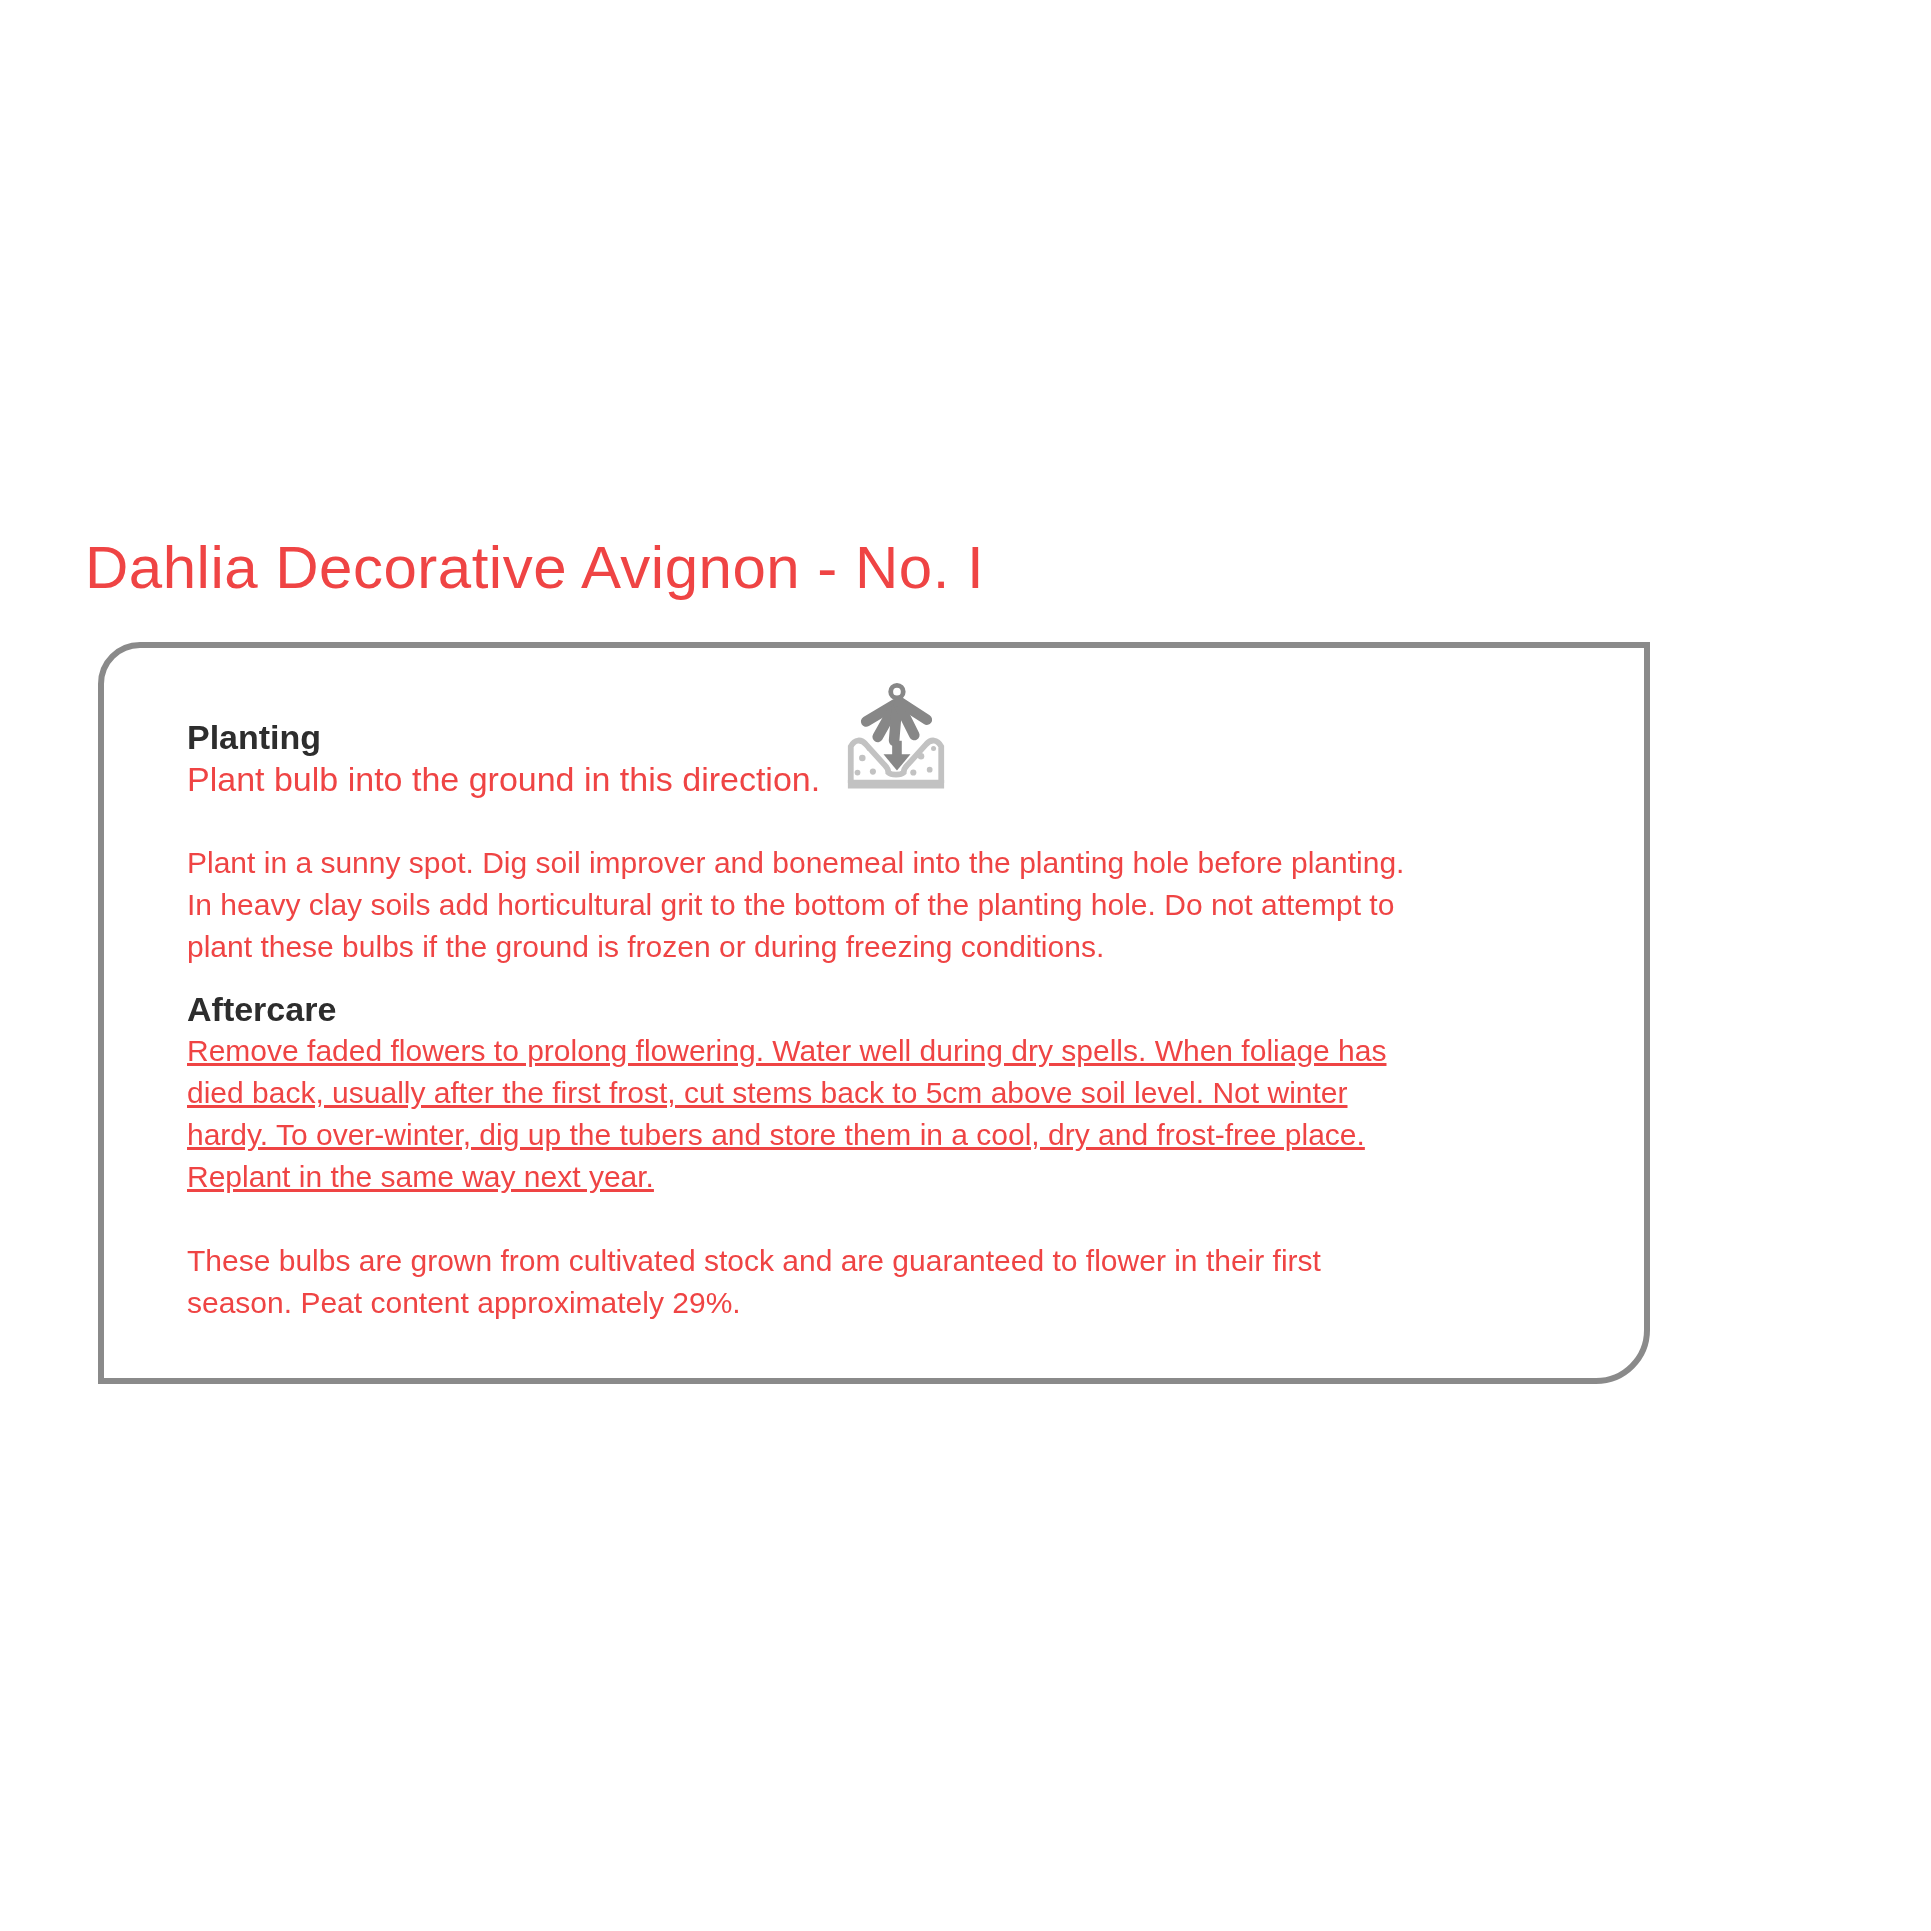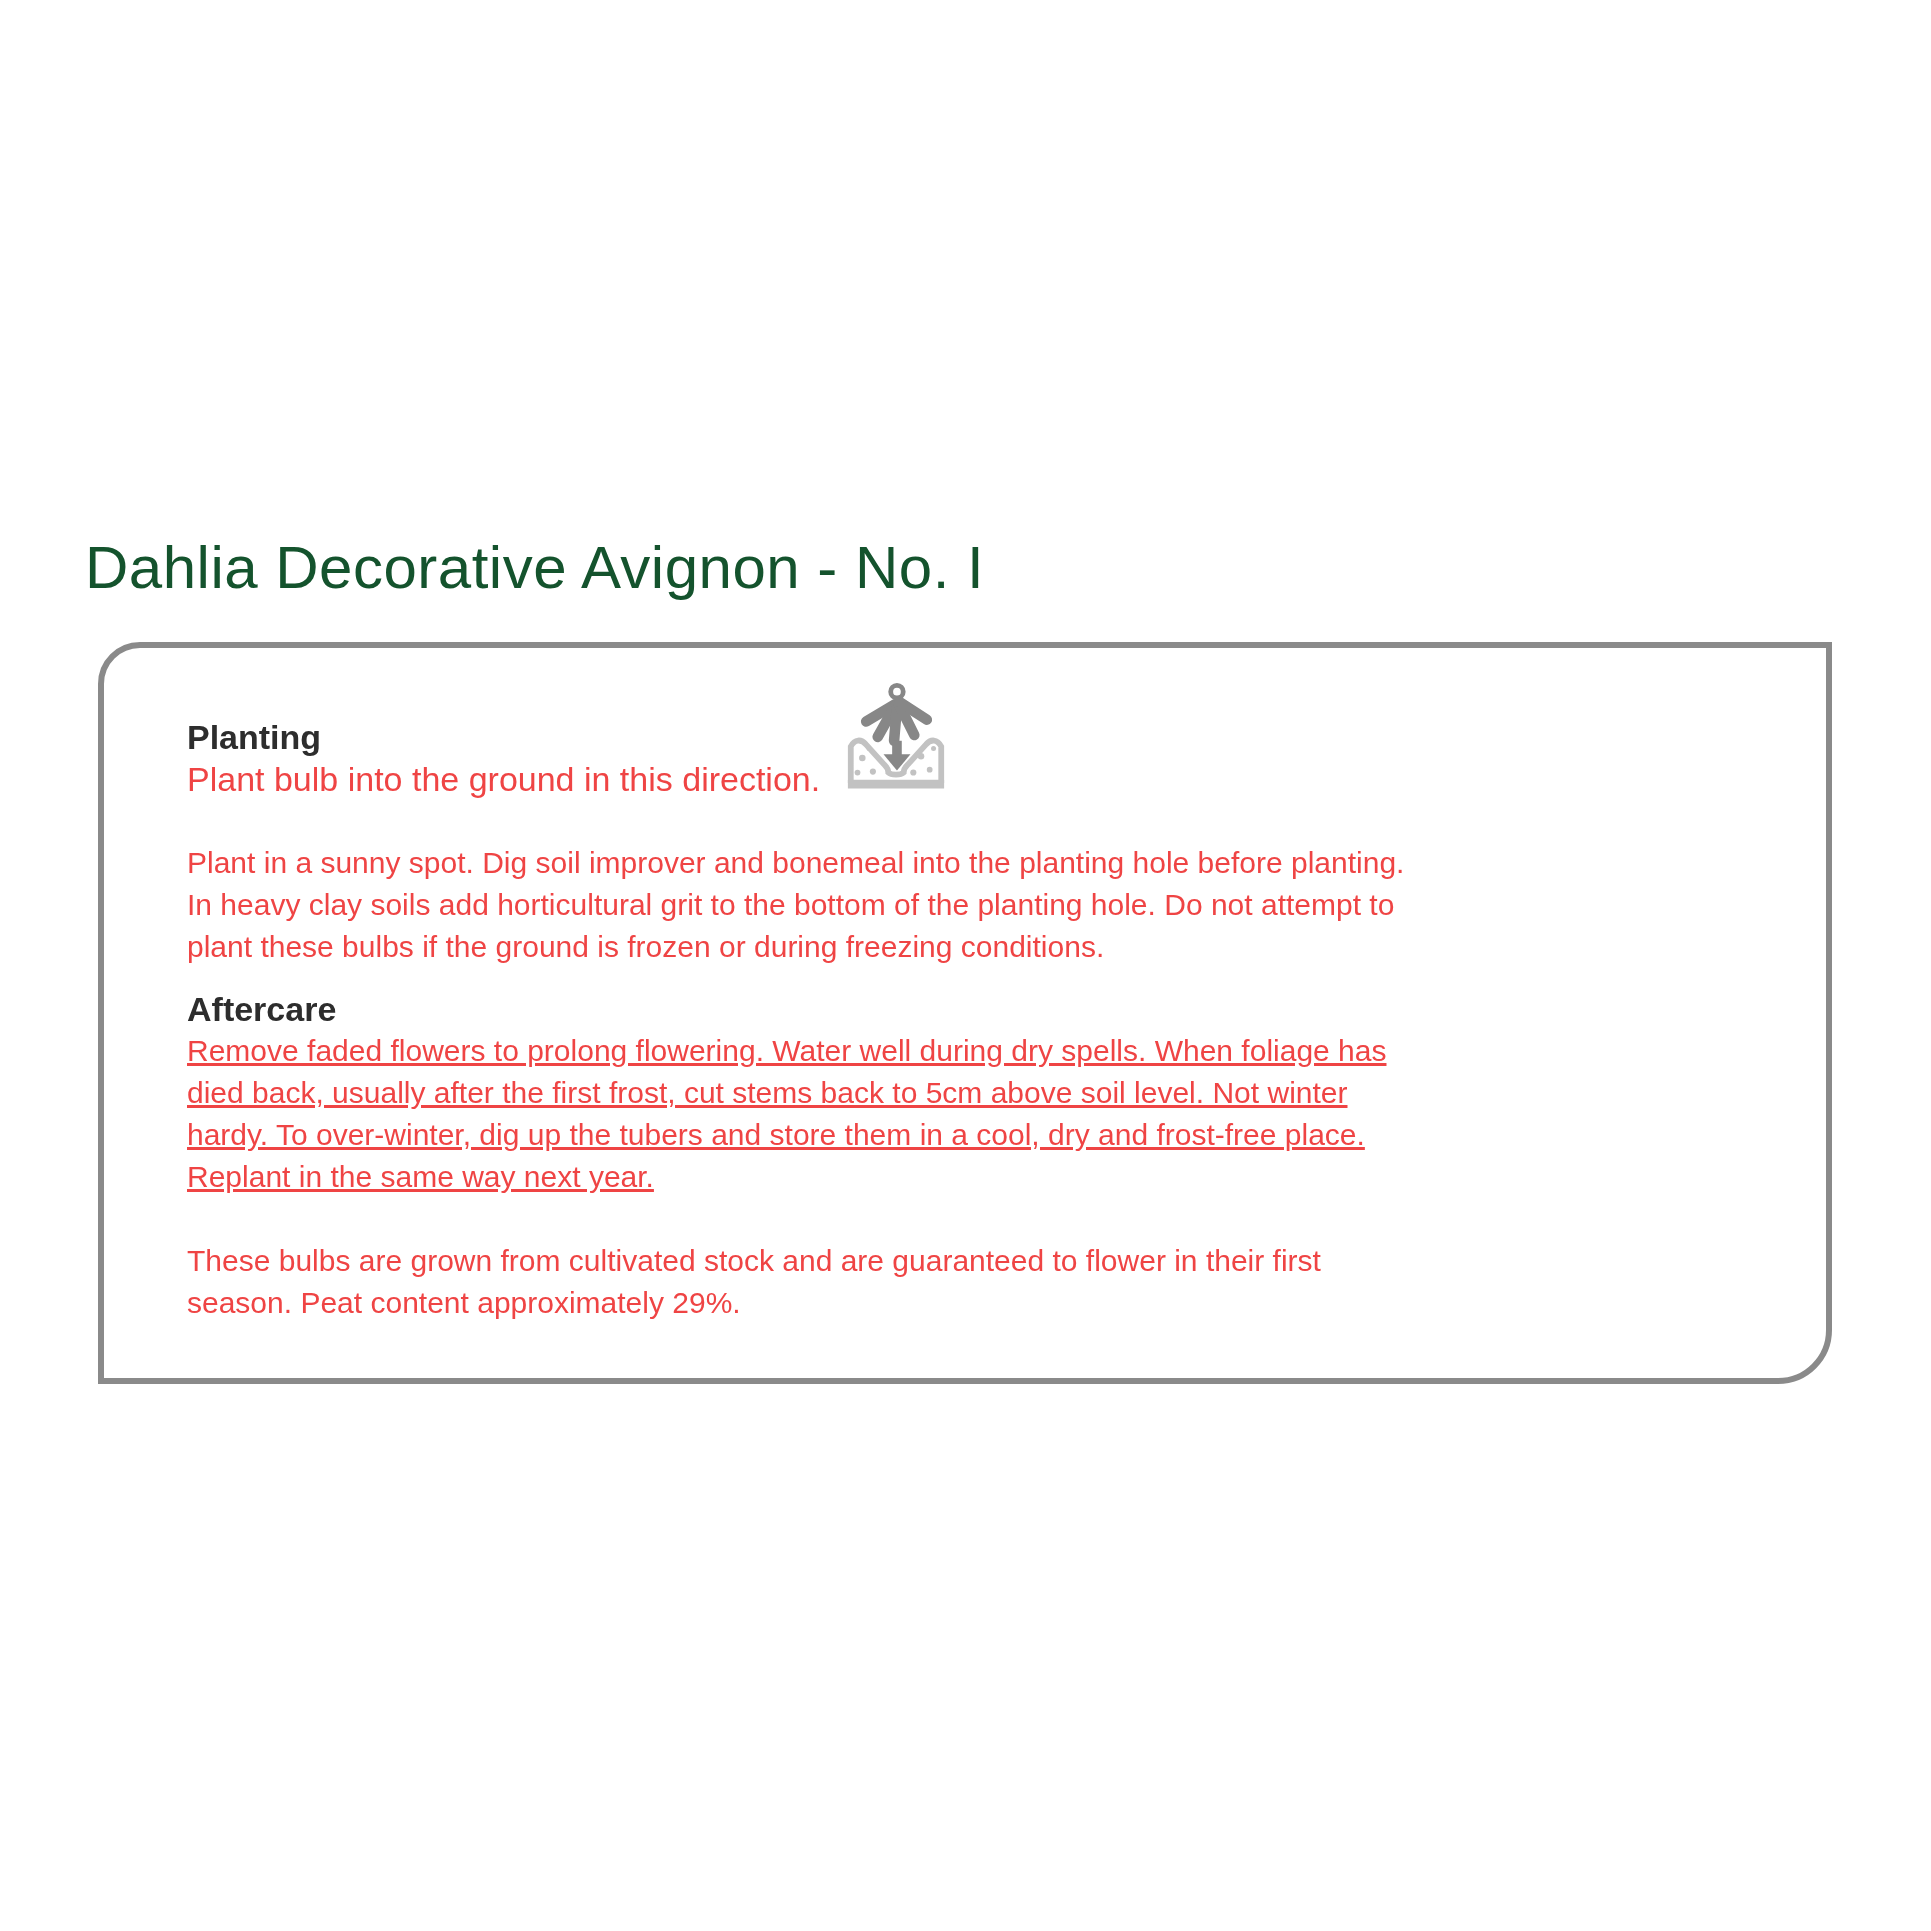--- a/index.html
+++ b/index.html
@@ -22,7 +22,7 @@
     font-size: 60px;
     font-weight: 400;
     letter-spacing: 0.5px;
-    color: #14532d;
+    color: #ef4444;
     white-space: nowrap;
   }
   .care-card {

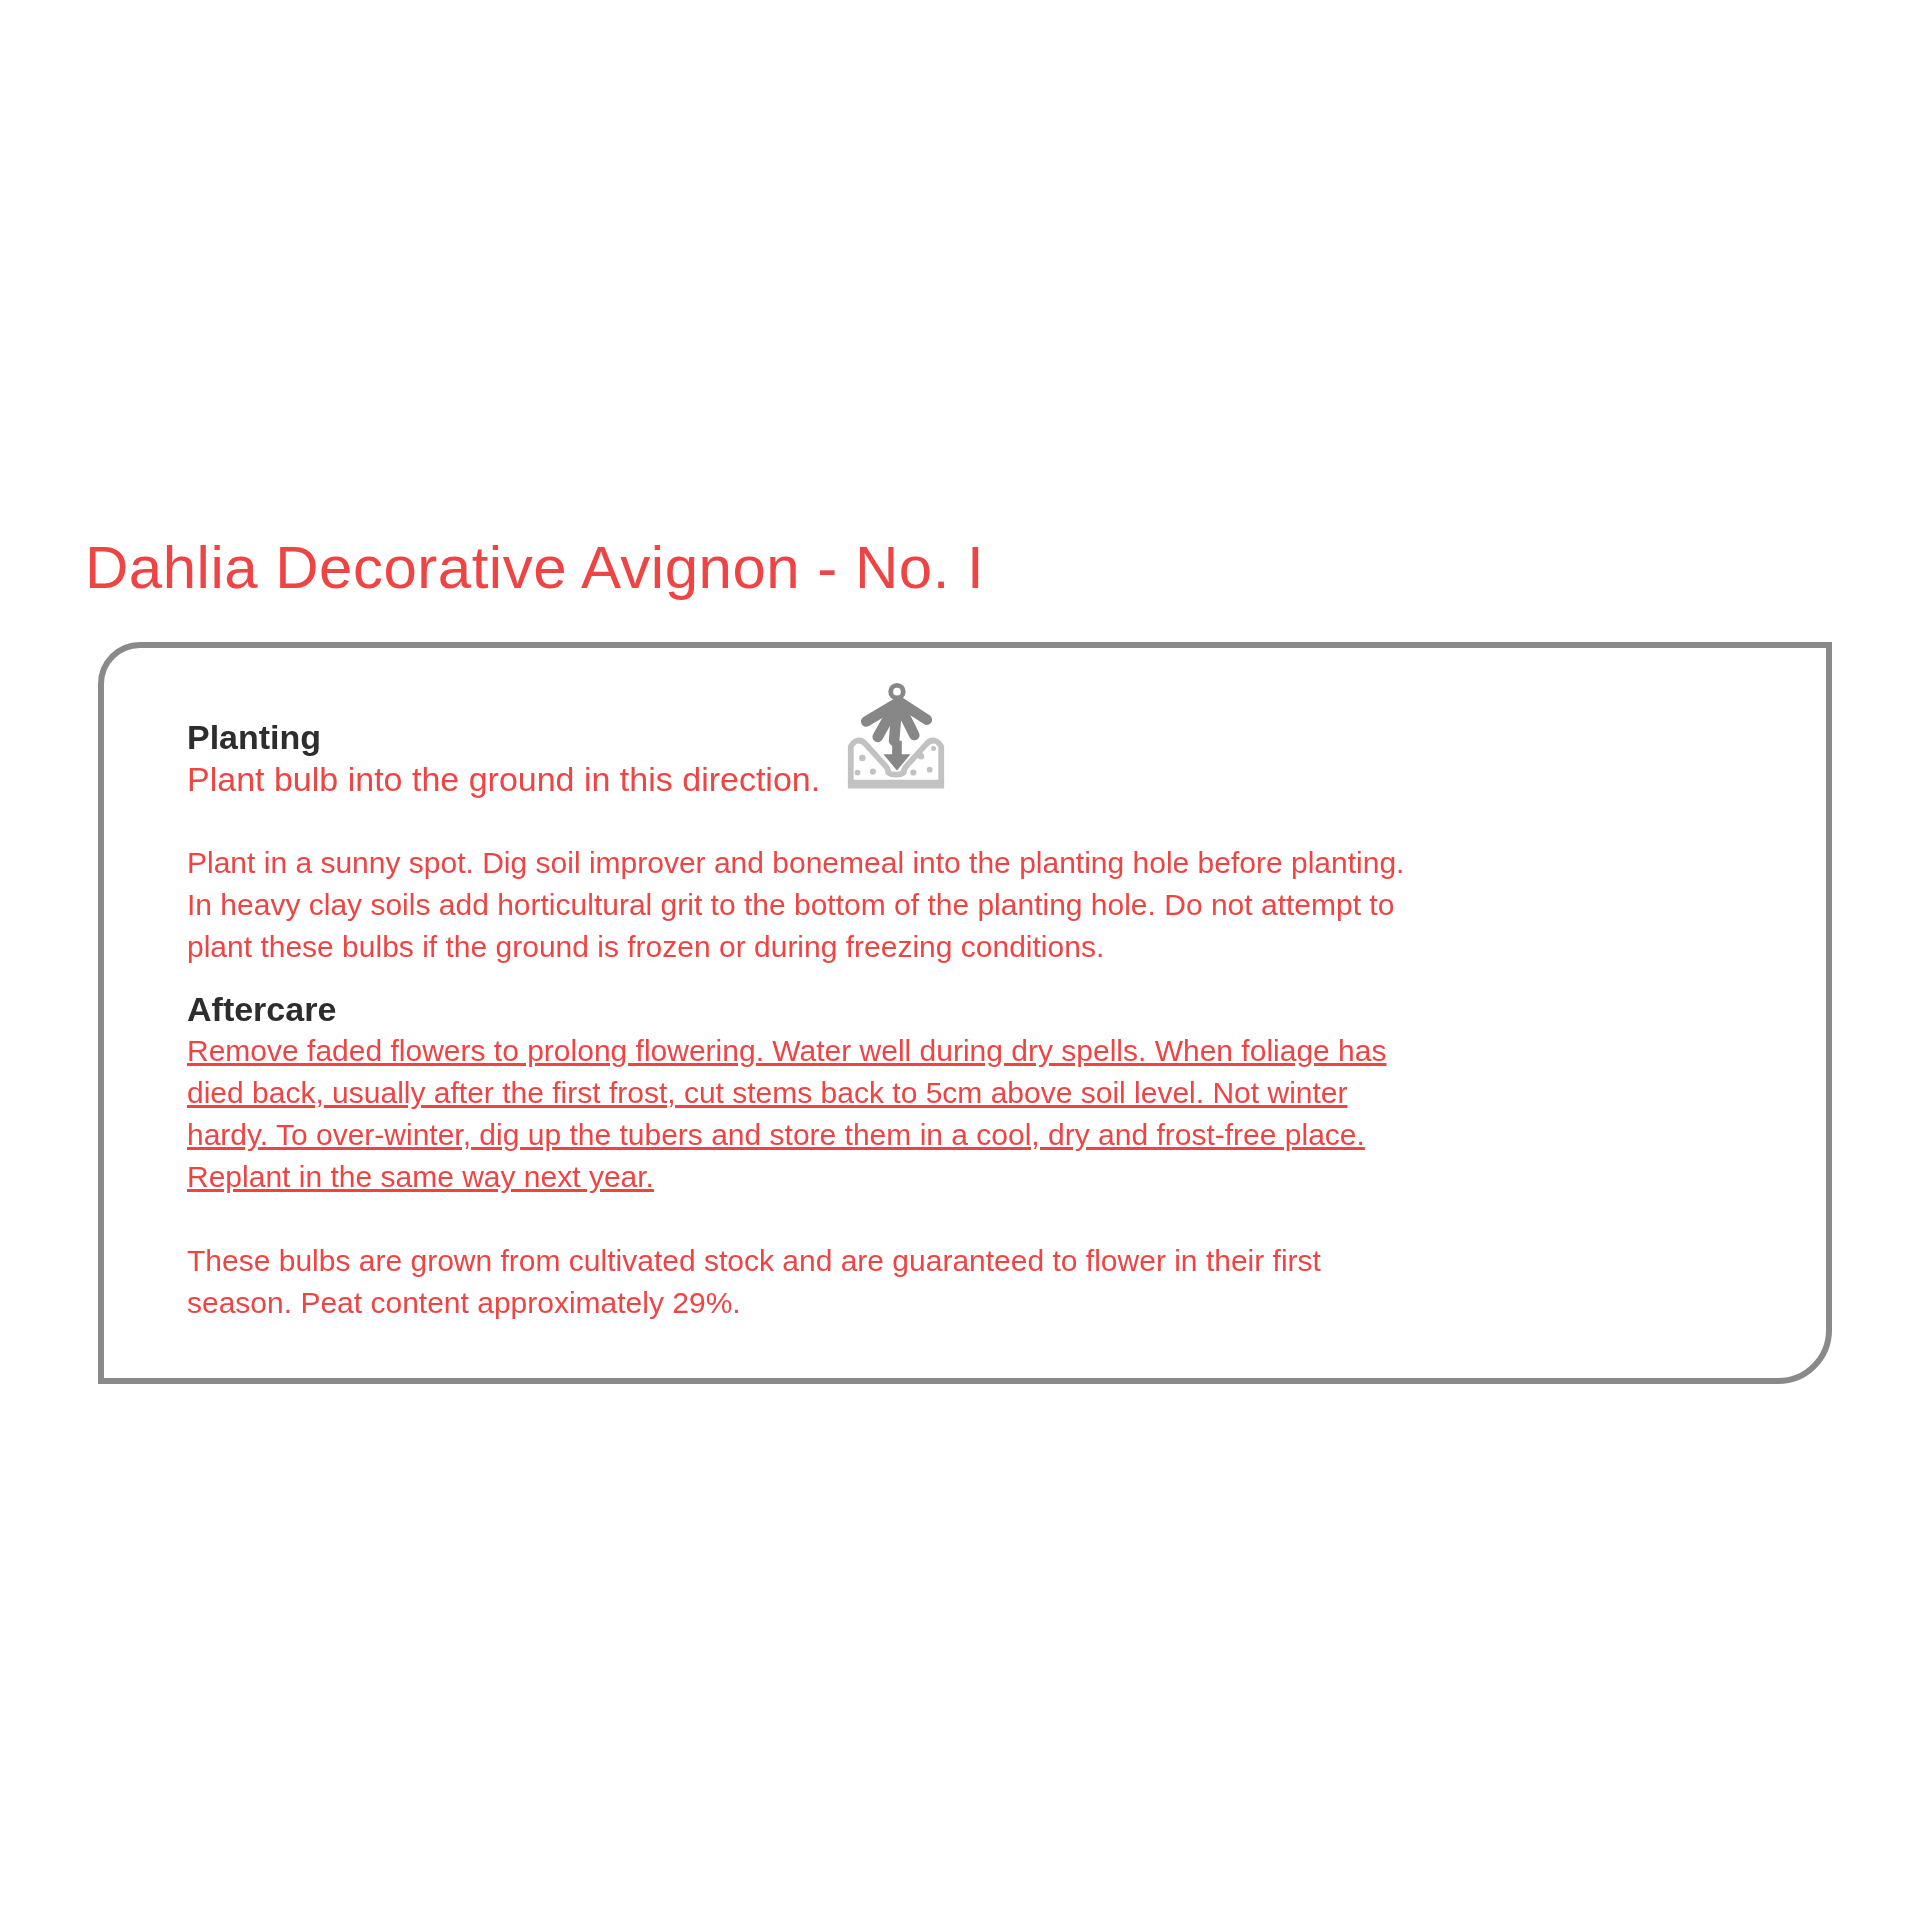--- a/index.html
+++ b/index.html
@@ -29,7 +29,7 @@
     position: absolute;
     left: 98px;
     top: 642px;
-    width: 1734px;
+    width: 1552px;
     height: 742px;
     box-sizing: border-box;
     border: 6.8px solid #8a8a8a;

